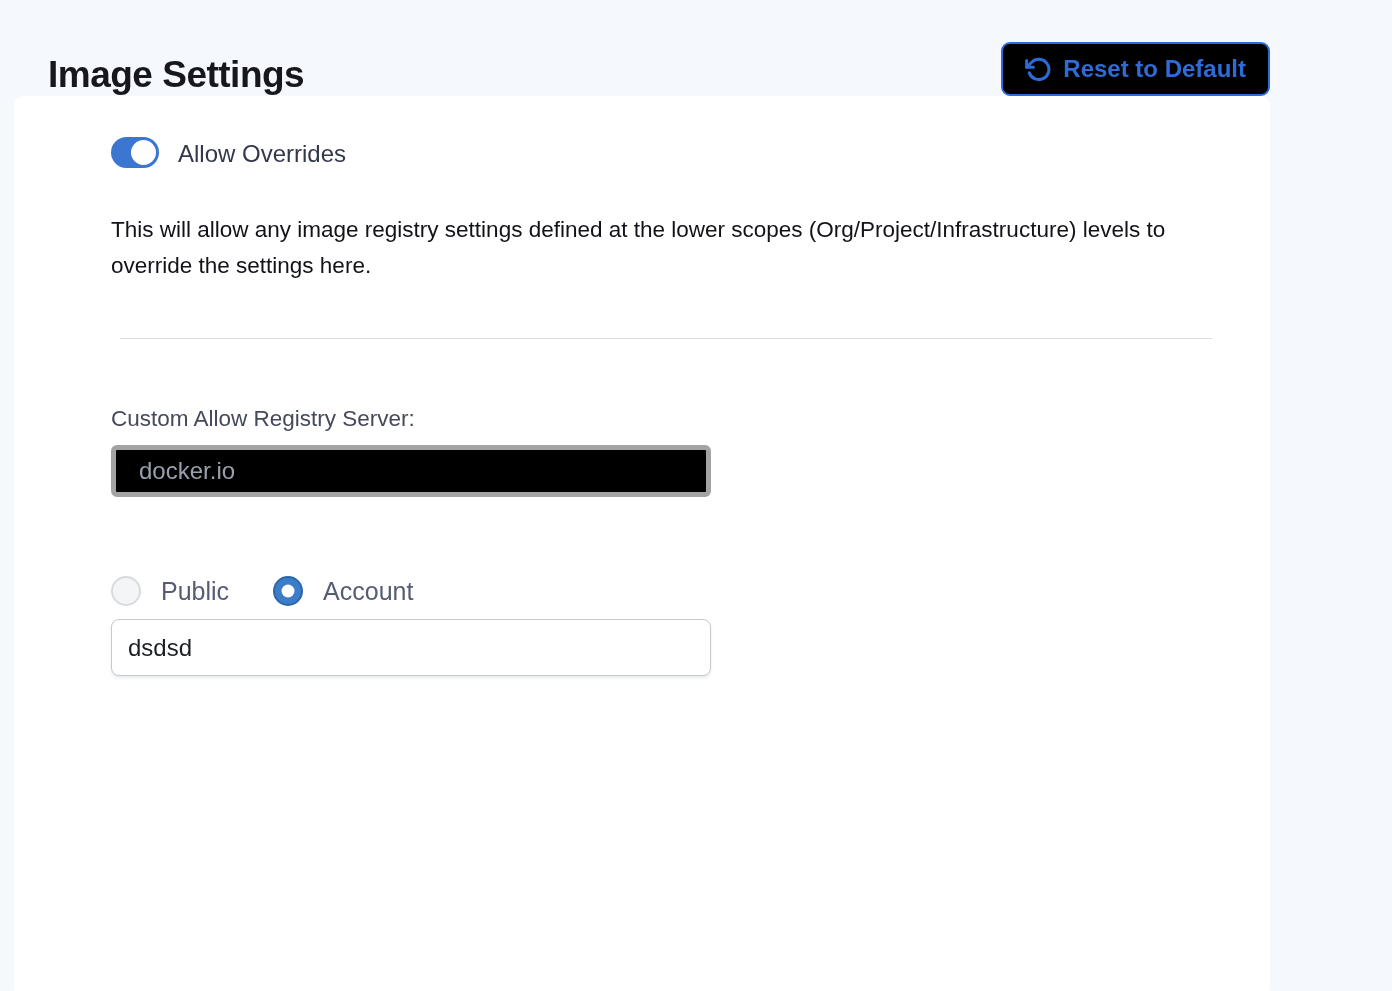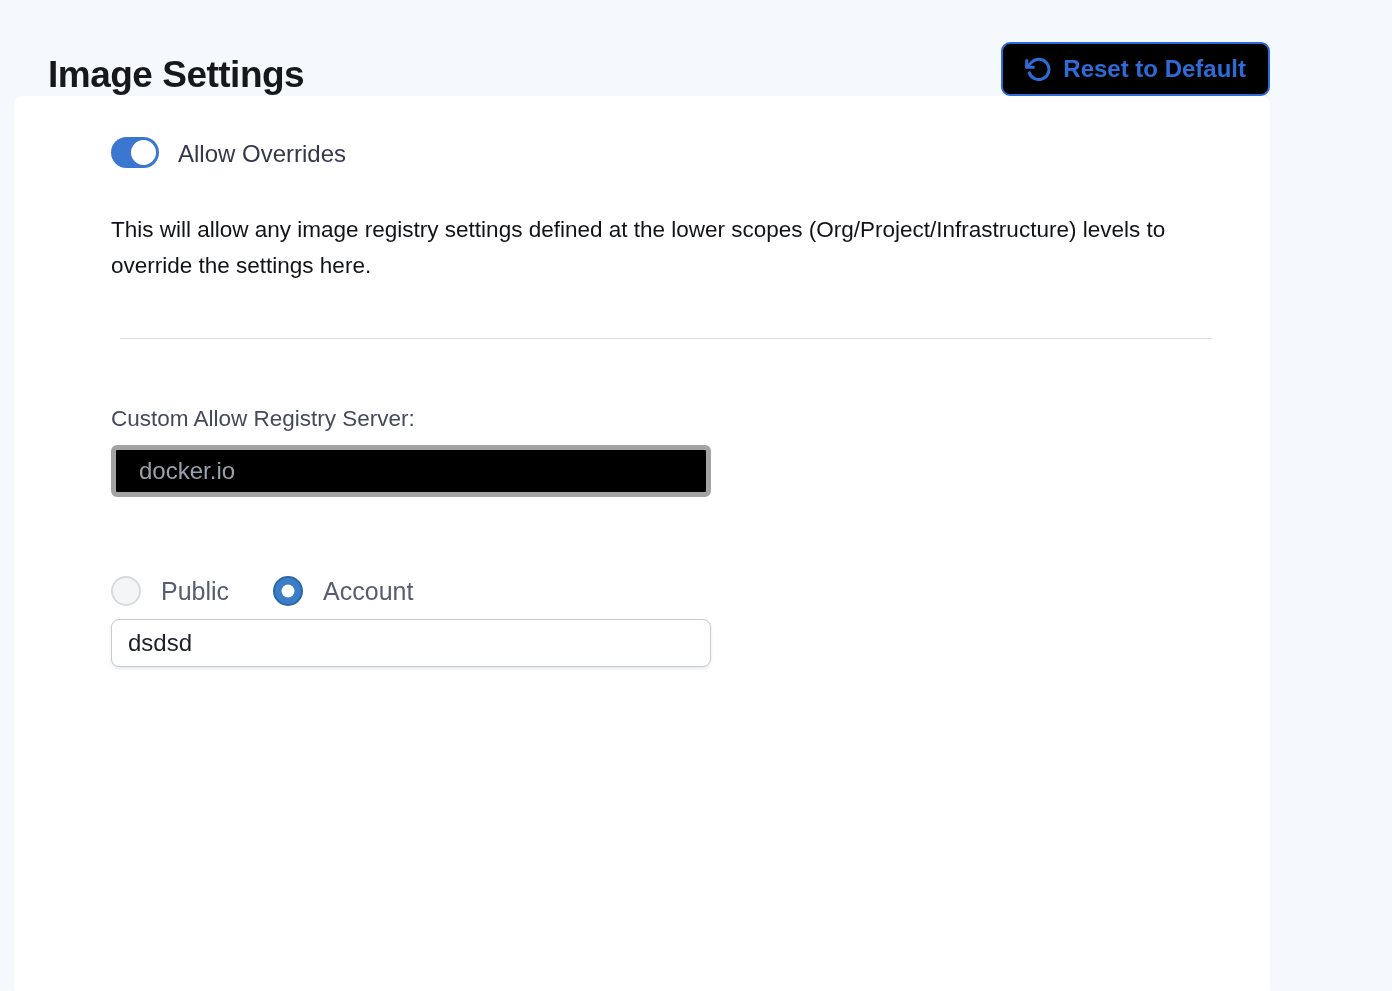--- a/index.html
+++ b/index.html
@@ -114,7 +114,7 @@
   }
   .text-input::placeholder { color: #98a1ab; opacity: 1; }
   .text-input.editable {
-    height: 48px;
+    height: 57px;
     background: #ffffff;
     border: 1px solid #c6cbd1;
     border-radius: 8px;

